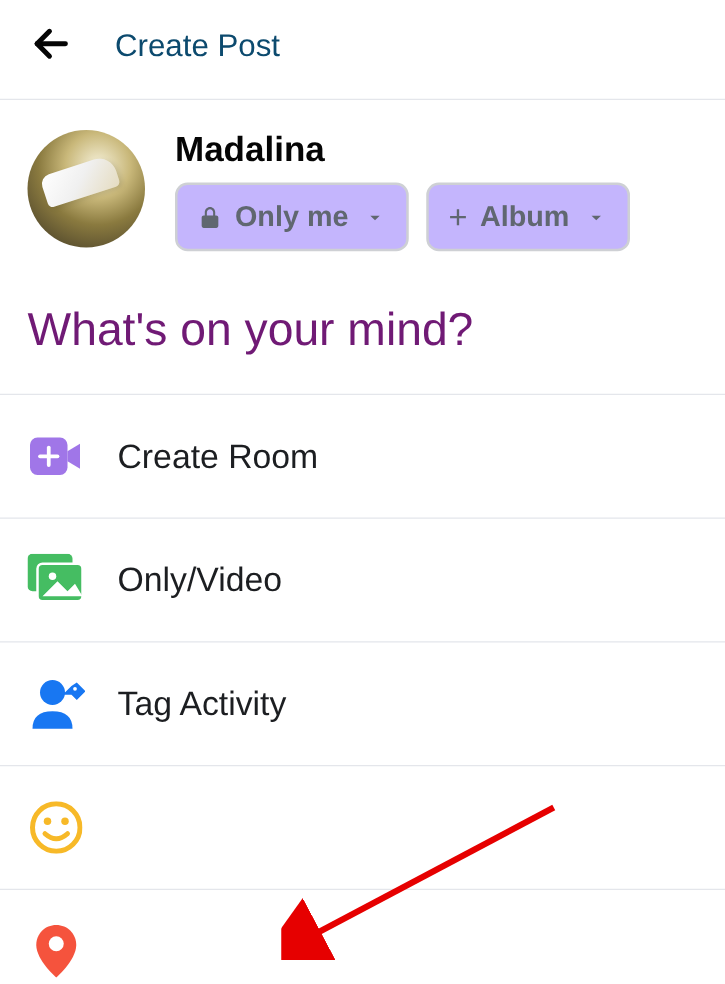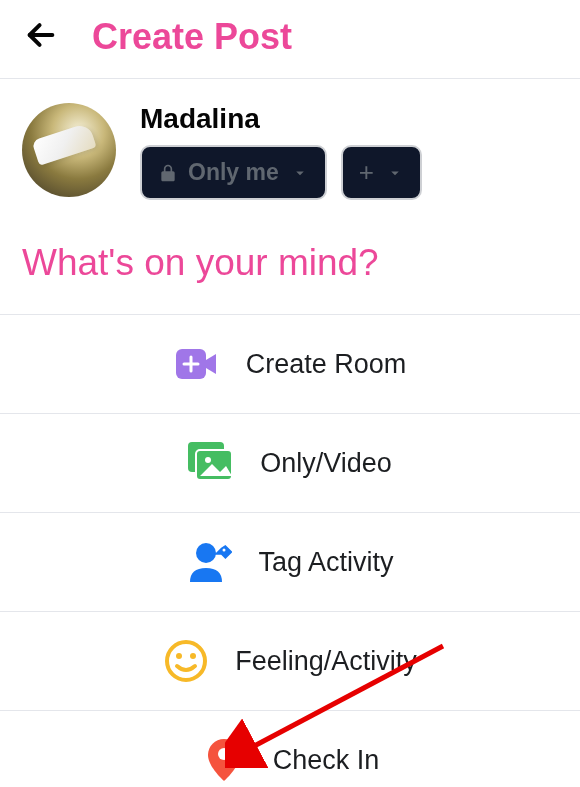--- a/index.html
+++ b/index.html
@@ -23,9 +23,9 @@
       margin-right: 30px;
     }
     .header-title {
-      font-size: 36px;
-      font-weight: 700;
-      color: #ec4899;
+      font-size: 25px;
+      font-weight: 400;
+      color: #0c4a6e;
     }
     .user-section {
       display: flex;

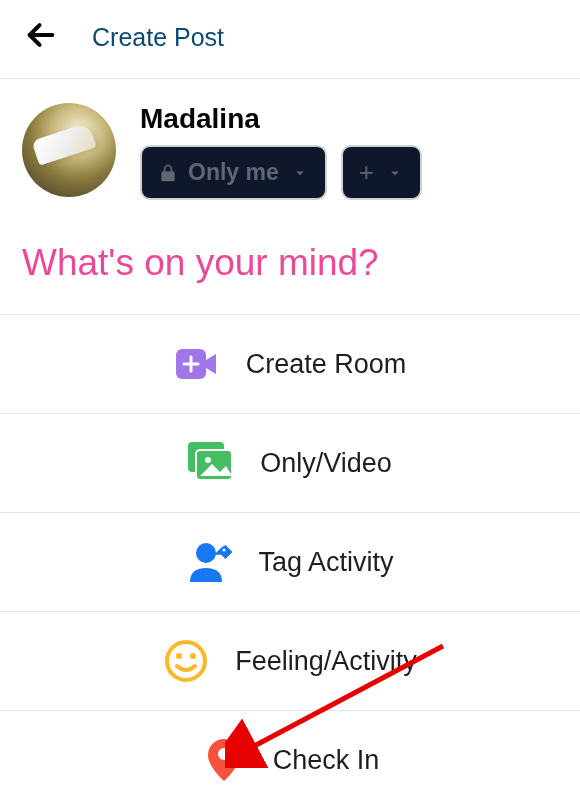--- a/index.html
+++ b/index.html
@@ -79,7 +79,7 @@
       font-weight: 700;
       color: #606770;
       cursor: pointer;
-      background: #0f172a;
+      background: #c4b5fd;
     }
     .pill .chev { margin-left: 2px; }
     .composer {

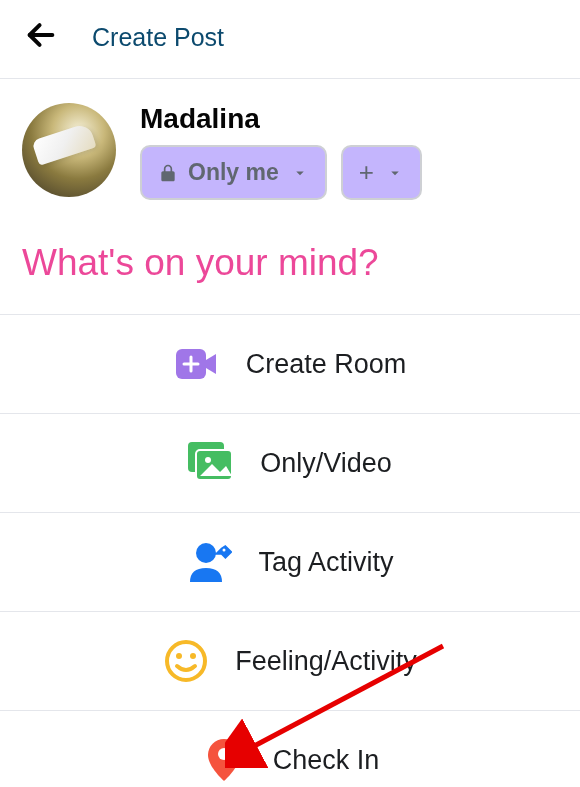--- a/index.html
+++ b/index.html
@@ -149,6 +149,7 @@
       </div>
       <div class="pill">
         <span style="font-weight:400;font-size:26px;">+</span>
+        <span>Album</span>
         <svg class="chev" width="18" height="18" viewBox="0 0 24 24" fill="#606770">
           <path d="M7 10l5 5 5-5z"></path>
         </svg>

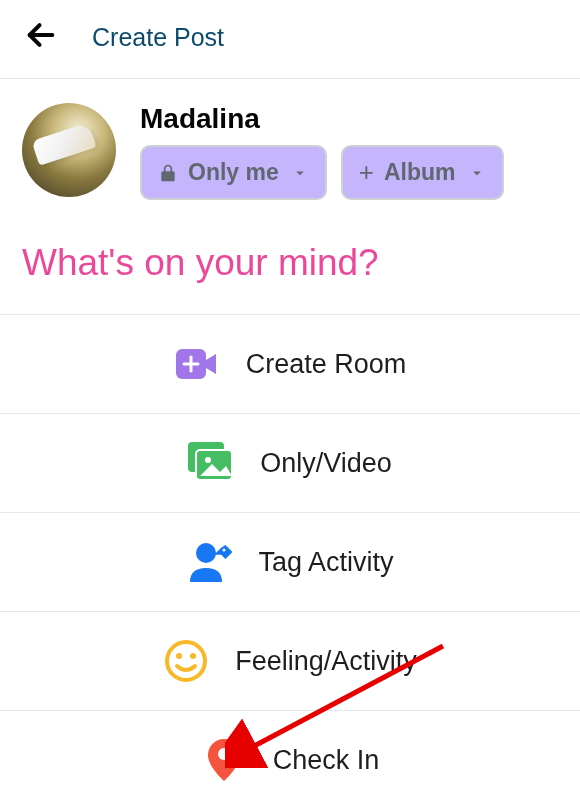--- a/index.html
+++ b/index.html
@@ -88,7 +88,7 @@
     }
     .composer-text {
       font-size: 37px;
-      color: #ec4899;
+      color: #701a75;
       font-weight: 400;
     }
     .menu-item {

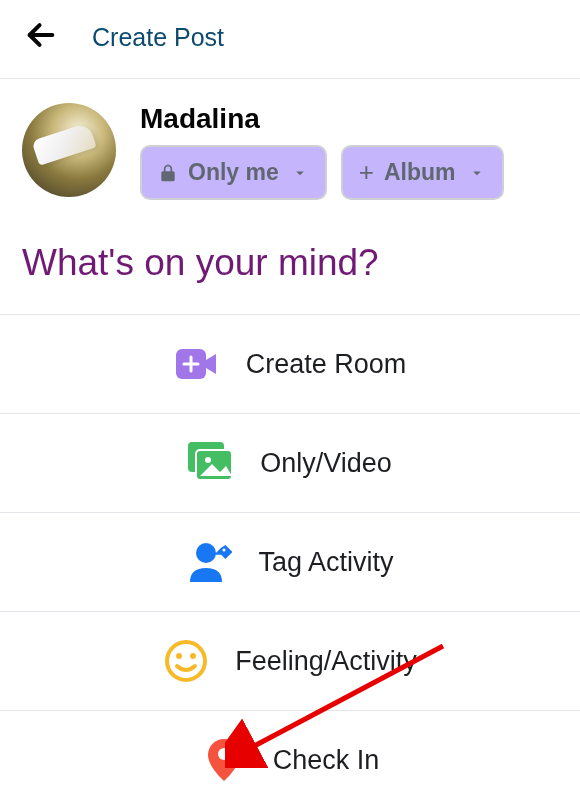--- a/index.html
+++ b/index.html
@@ -97,7 +97,6 @@
       padding: 26px 22px;
       border-bottom: 1px solid #e4e6eb;
       cursor: pointer;
-      justify-content: center;
     }
     .menu-icon {
       width: 46px;

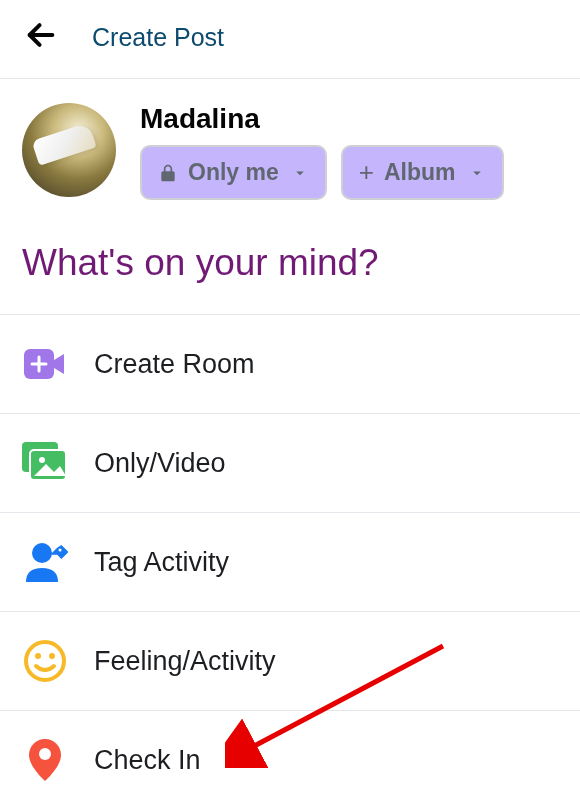--- a/index.html
+++ b/index.html
@@ -206,7 +206,6 @@
       <path d="M12 26 Q21 34 30 26" fill="none" stroke="#f7b928" stroke-width="4" stroke-linecap="round"></path>
     </svg>
   </div>
-  <div class="menu-label">Feeling/Activity</div>
 </div>
 
 <div class="menu-item" style="border-bottom:2px solid #ccd0d5;">

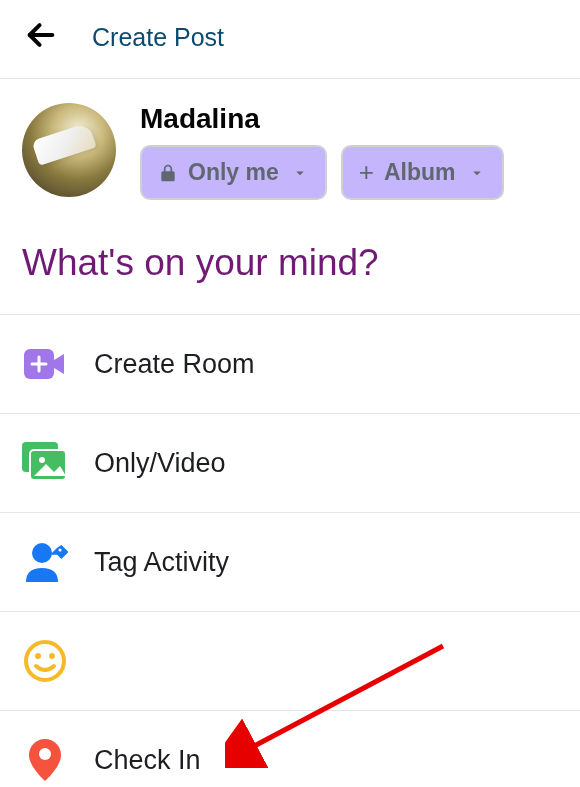--- a/index.html
+++ b/index.html
@@ -215,7 +215,6 @@
       <circle cx="18" cy="17" r="6" fill="#fff"></circle>
     </svg>
   </div>
-  <div class="menu-label">Check In</div>
 </div>
 
 <svg class="annotation-arrow" width="230" height="130" viewBox="0 0 230 130">

